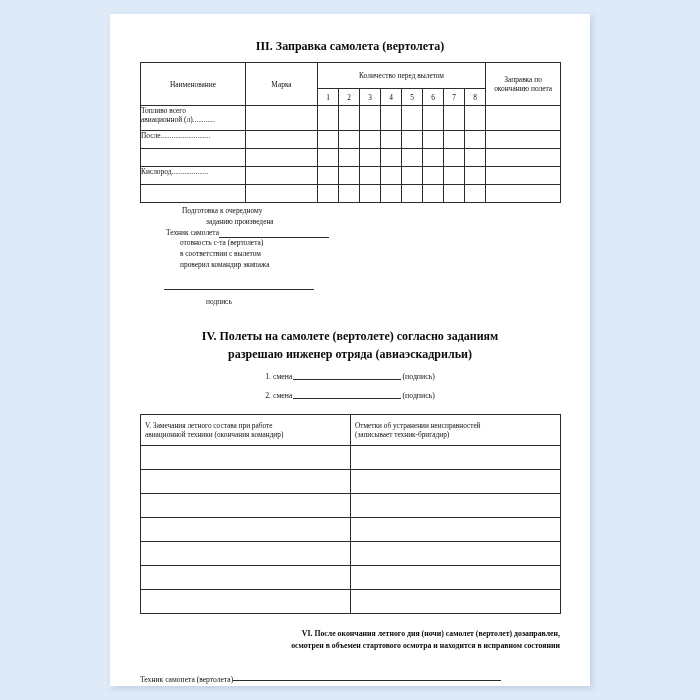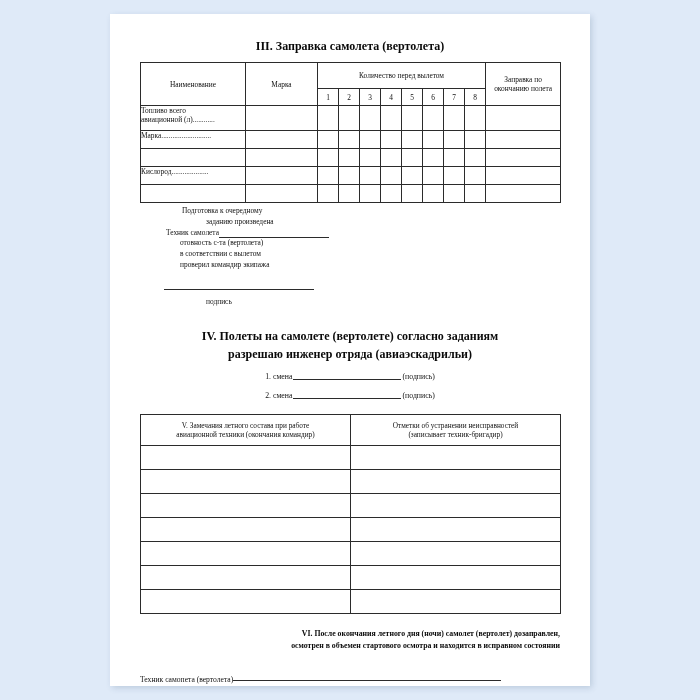--- a/index.html
+++ b/index.html
@@ -225,7 +225,7 @@
         <td class="rowcell two"></td>
       </tr>
       <tr>
-        <td class="rowcell">Марка...........................</td>
+        <td class="rowcell">После...........................</td>
         <td class="rowcell"></td>
         <td class="rowcell"></td>
         <td class="rowcell"></td>

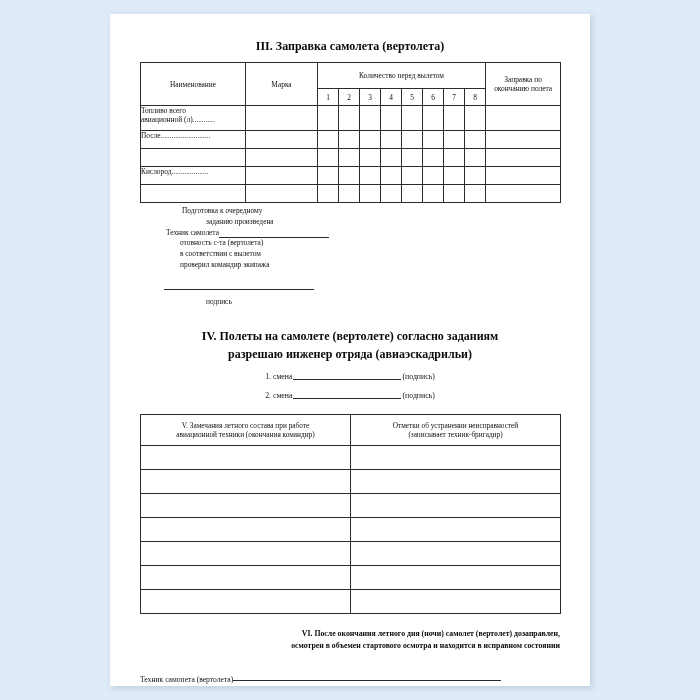--- a/index.html
+++ b/index.html
@@ -133,7 +133,6 @@
     color: #111;
   }
   table.remarks td.head {
-    text-align: center;
     line-height: 1.35;
     height: 26px;
     vertical-align: middle;

